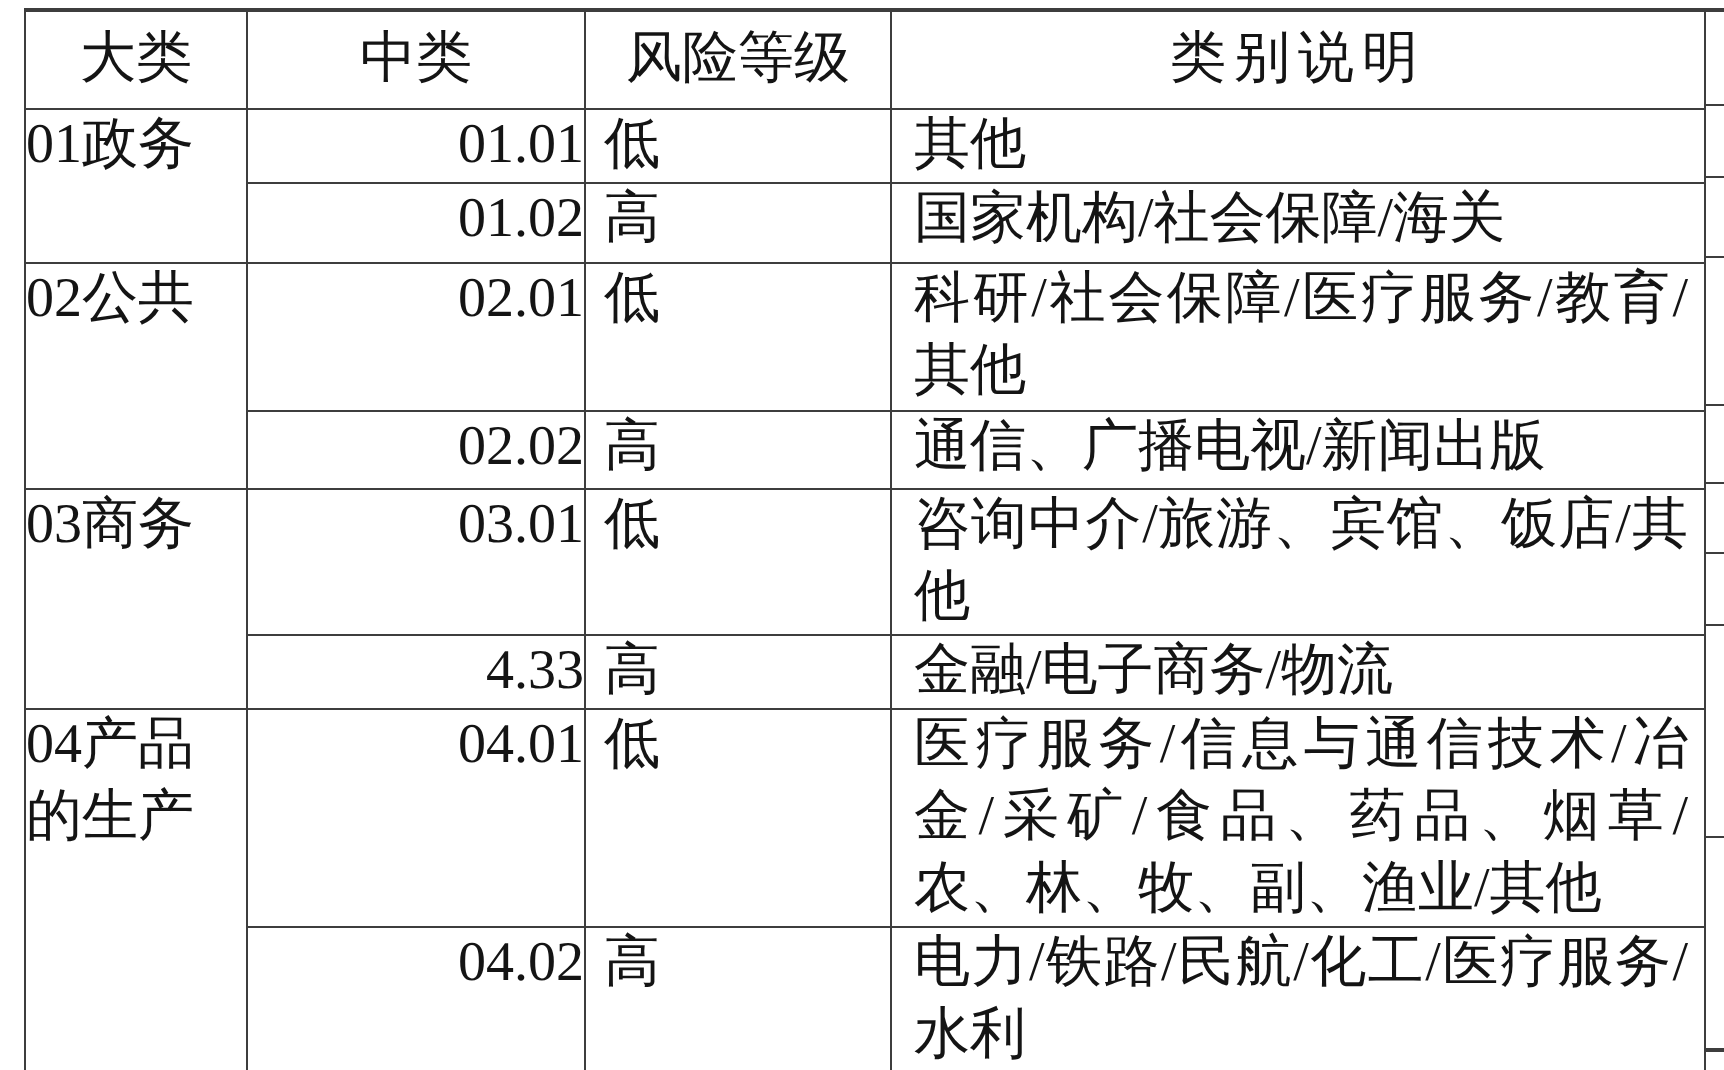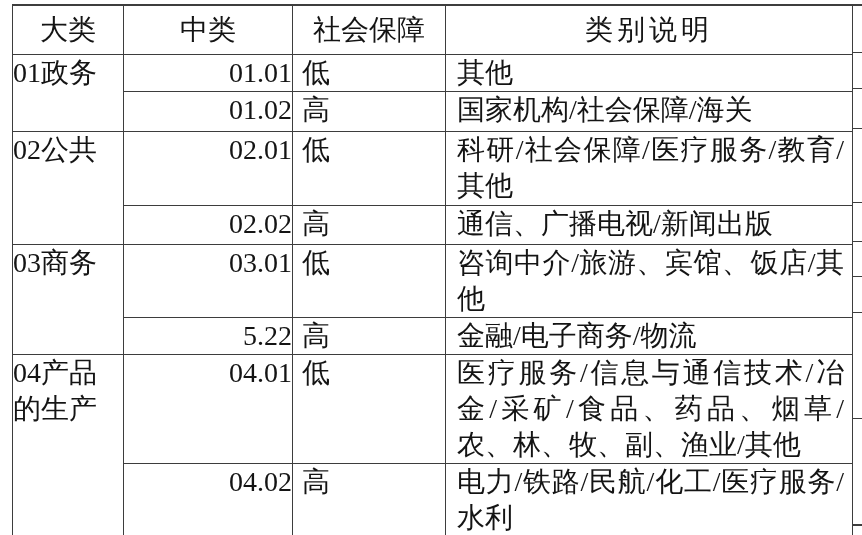--- a/index.html
+++ b/index.html
@@ -70,7 +70,7 @@
         <tr>
       <th>大类</th>
       <th>中类</th>
-      <th>社会保障</th>
+      <th>风险等级</th>
       <th class="h-desc">类别说明</th>
     </tr>
 

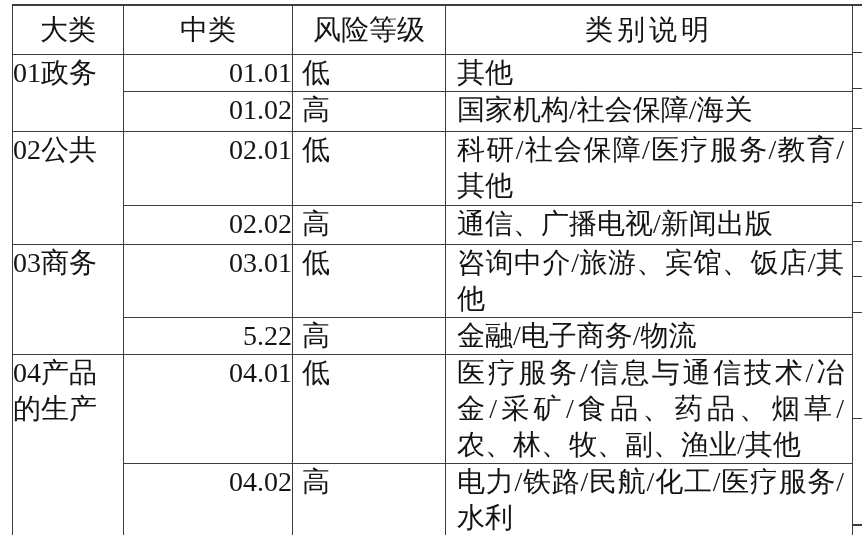--- a/index.html
+++ b/index.html
@@ -105,7 +105,7 @@
       <td class="desc">咨询中介/旅游、宾馆、饭店/其他</td>
     </tr>
     <tr class="rh36">
-      <td class="mid">5.22</td>
+      <td class="mid">4.33</td>
       <td class="risk">高</td>
       <td class="desc">金融/电子商务/物流</td>
     </tr>

